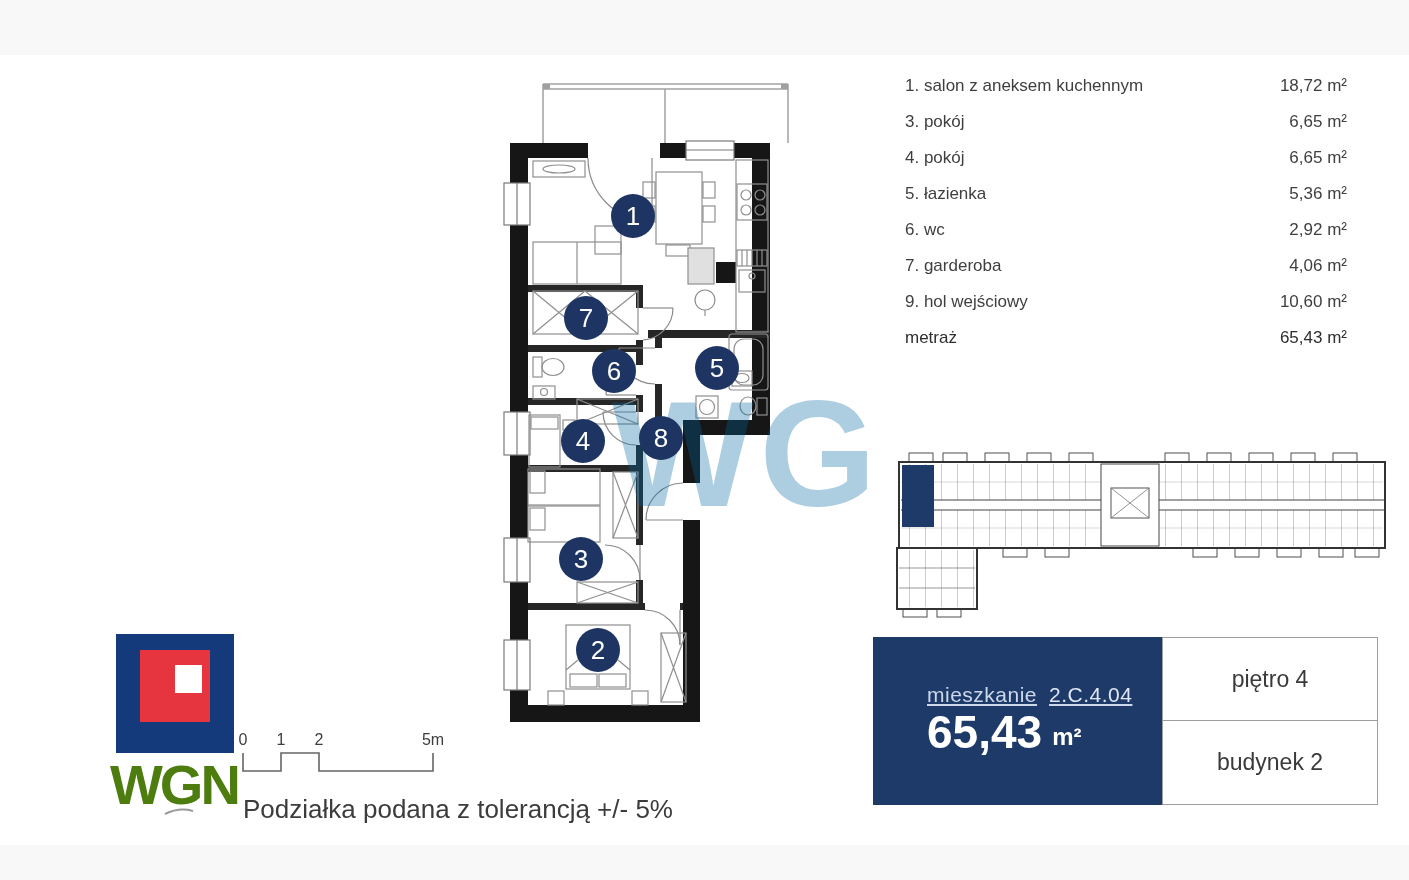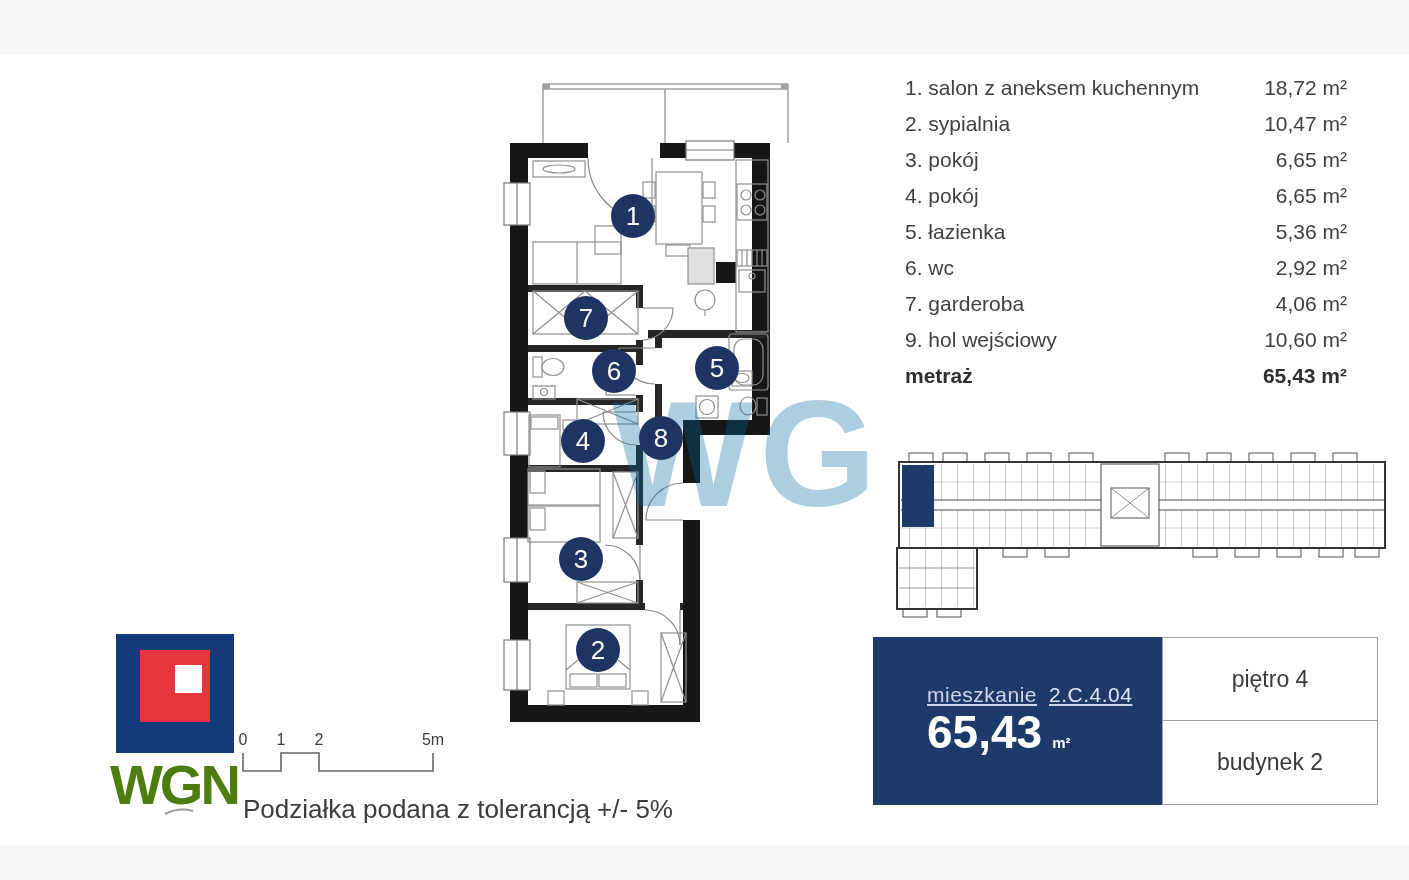--- a/index.html
+++ b/index.html
@@ -10,7 +10,7 @@
   
   #legend{left:905px;top:76px;width:442px;}
   .lrow{display:flex;justify-content:space-between;align-items:baseline;height:36px;
-        font-size:21px;color:#3f3f3f;}
+        font-size:17px;color:#3f3f3f;}
   .lrow .lab{white-space:nowrap;}
   .lrow .val{white-space:nowrap;text-align:right;}
   .lrow.total{font-weight:bold;color:#2e2e2e;height:34px;gap:48px;}

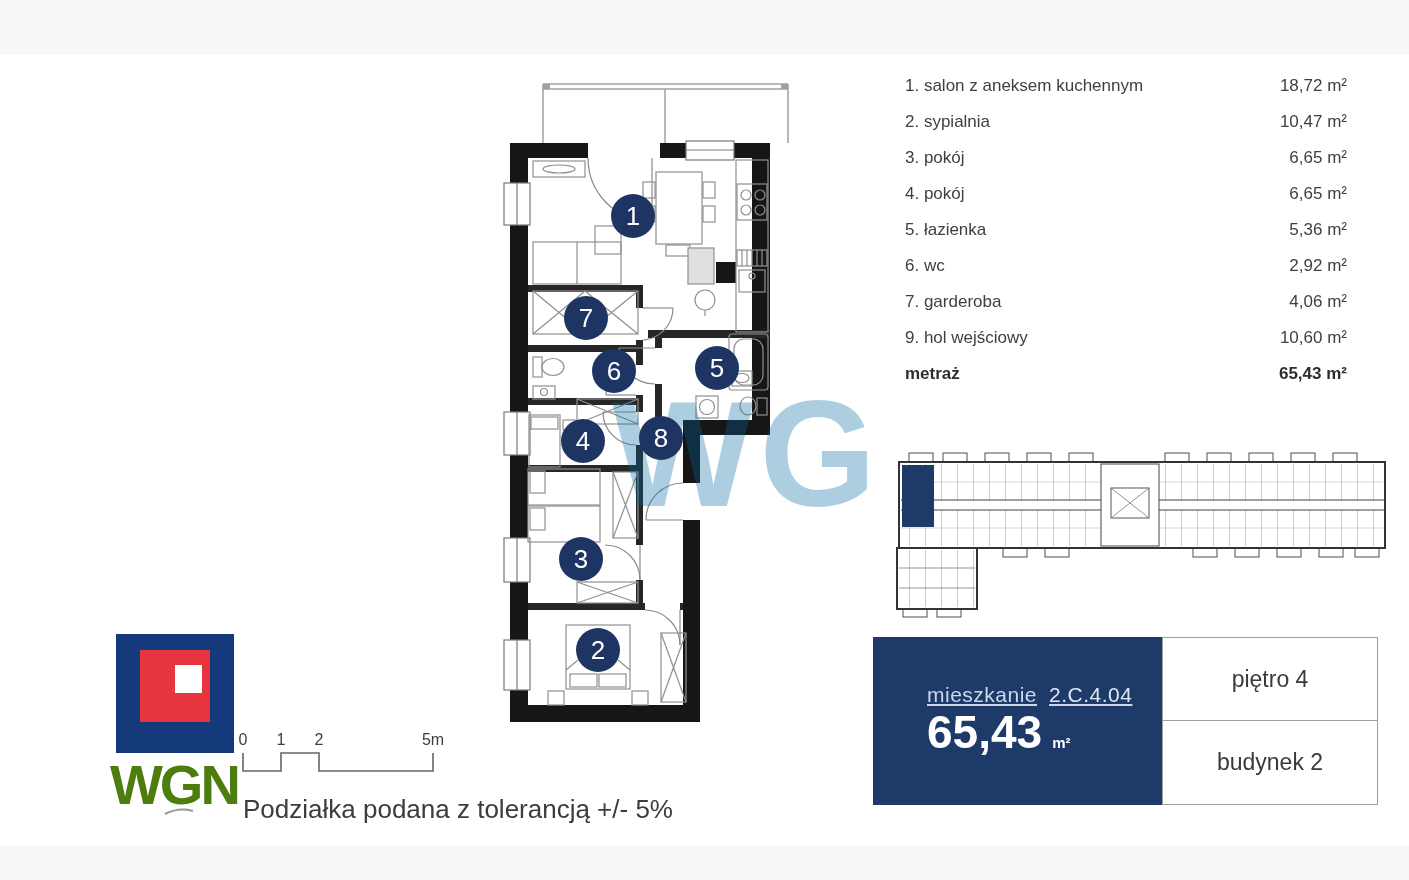--- a/index.html
+++ b/index.html
@@ -262,10 +262,6 @@
       <span class="val">18,72 m²</span>
       </div>
     <div class="lrow">
-      <span class="lab">2. sypialnia</span>
-      <span class="val">10,47 m²</span>
-      </div>
-    <div class="lrow">
       <span class="lab">3. pokój</span>
       <span class="val">6,65 m²</span>
       </div>

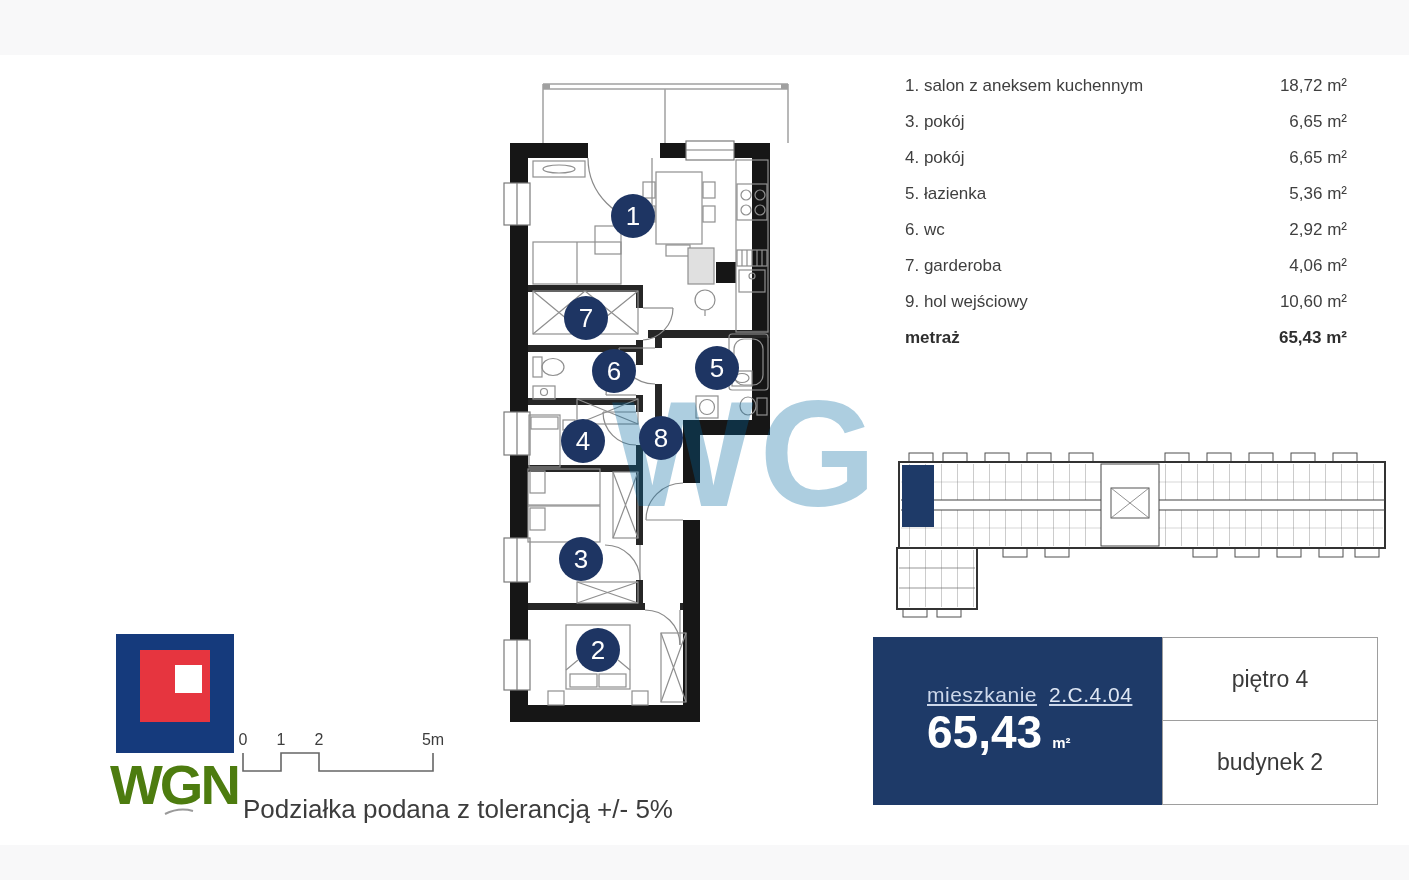--- a/index.html
+++ b/index.html
@@ -13,7 +13,7 @@
         font-size:17px;color:#3f3f3f;}
   .lrow .lab{white-space:nowrap;}
   .lrow .val{white-space:nowrap;text-align:right;}
-  .lrow.total{font-weight:bold;color:#2e2e2e;height:34px;gap:48px;}
+  .lrow.total{font-weight:normal;color:#2e2e2e;height:34px;gap:48px;}
   
   .badge{width:44px;height:44px;border-radius:50%;background:#1e3563;color:#ffffff;
          display:flex;align-items:center;justify-content:center;font-size:26px;z-index:6;}

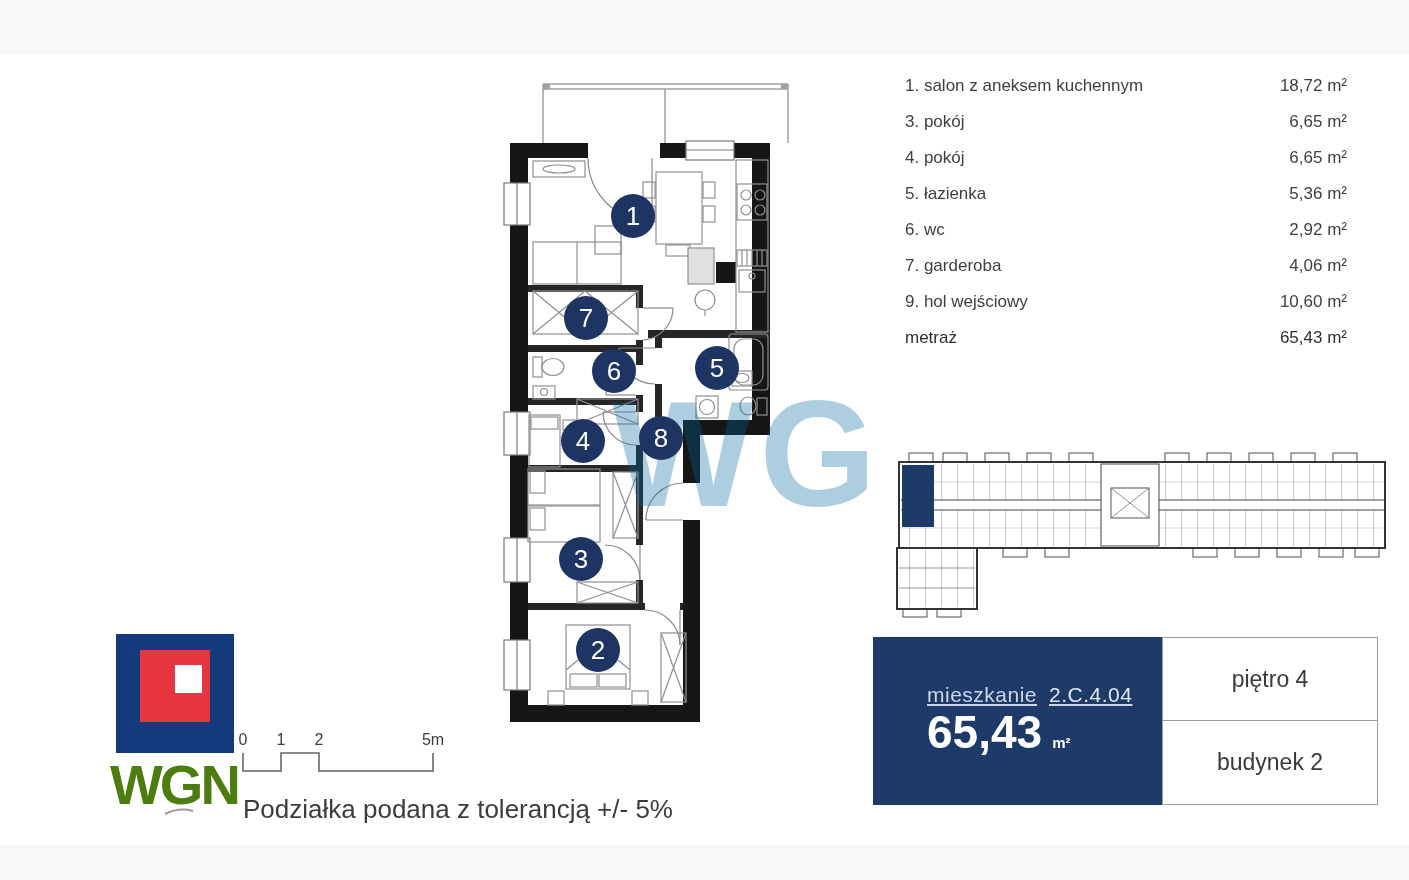--- a/index.html
+++ b/index.html
@@ -27,7 +27,7 @@
   #unit-card .line1 .uid{margin-left:12px;color:#dfe7f4;}
   #unit-card .line2{margin-top:2px;display:flex;align-items:flex-end;}
   #unit-card .big{font-size:46px;font-weight:bold;line-height:1;}
-  #unit-card .unit{font-size:15px;font-weight:bold;margin-left:10px;padding-bottom:4px;}
+  #unit-card .unit{font-size:24px;font-weight:bold;margin-left:10px;padding-bottom:4px;}
   #info-boxes{left:1162px;top:637px;width:216px;height:168px;box-sizing:border-box;
               border:1.5px solid #9e9e9e;background:#fff;}
   .info-cell{height:50%;display:flex;align-items:center;justify-content:center;

